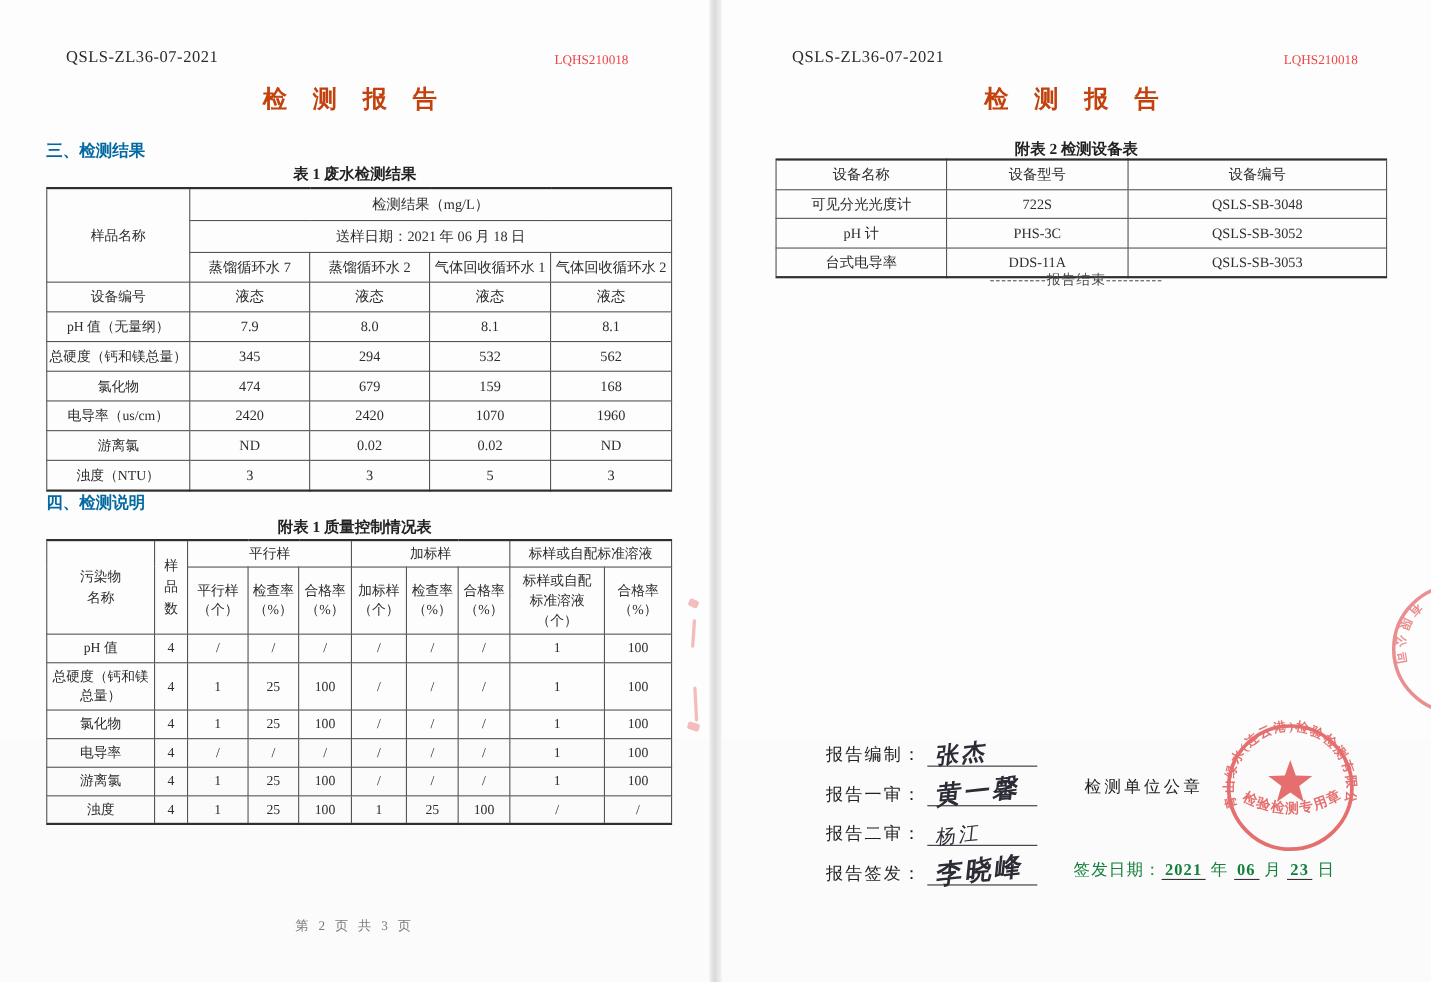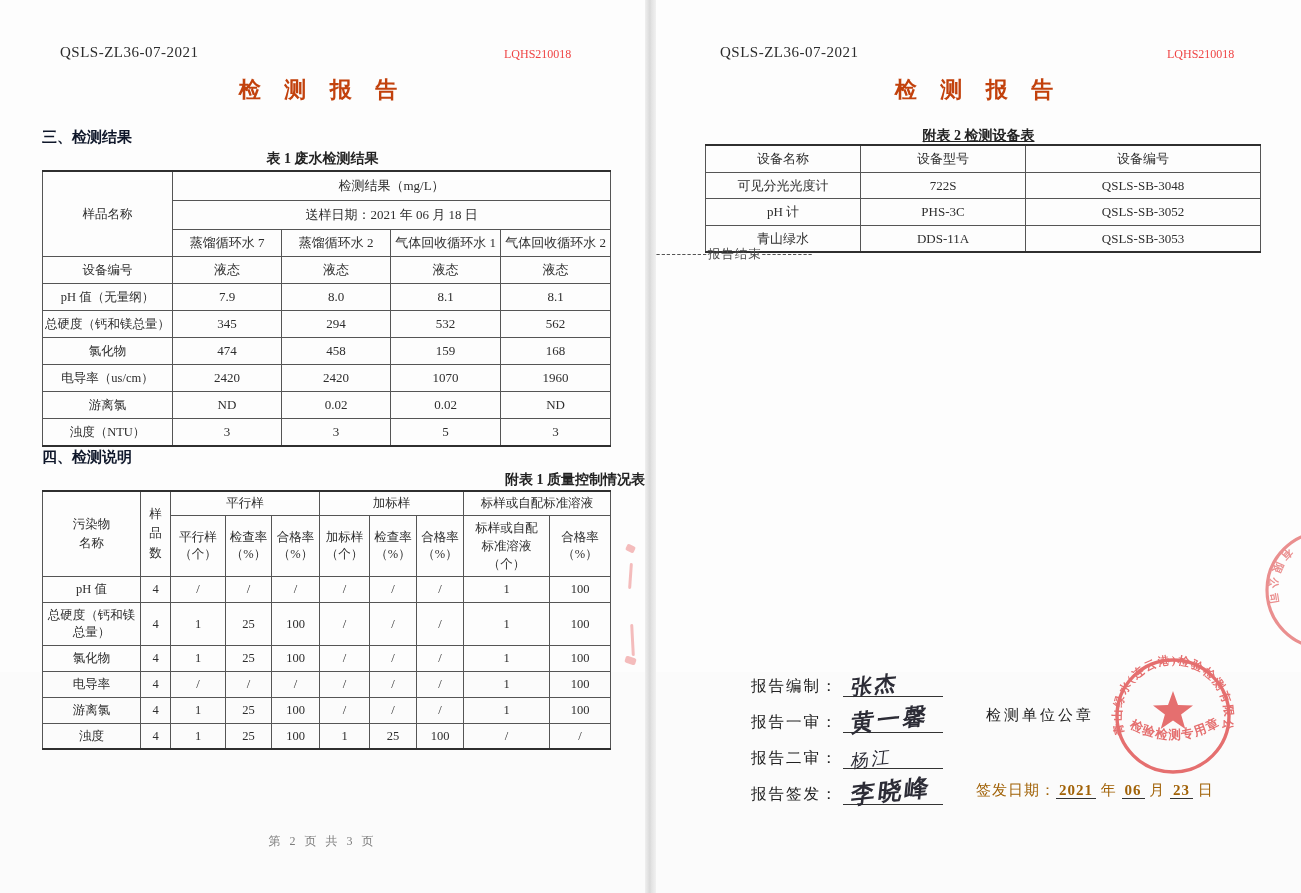--- a/index.html
+++ b/index.html
@@ -21,7 +21,7 @@
   .report-no{position:absolute;font-size:12px;color:#ef4444;}
   .doc-title{position:absolute;left:0;width:100%;text-align:center;
     font-size:22px;font-weight:bold;letter-spacing:9px;color:#c2410c;}
-  .section-heading{position:absolute;font-size:15px;font-weight:bold;color:#0f172a;}
+  .section-heading{position:absolute;font-size:15px;font-weight:bold;color:#0369a1;}
   .table-title{position:absolute;left:0;width:100%;text-align:center;
     font-size:14px;font-weight:bold;color:#222;}
 

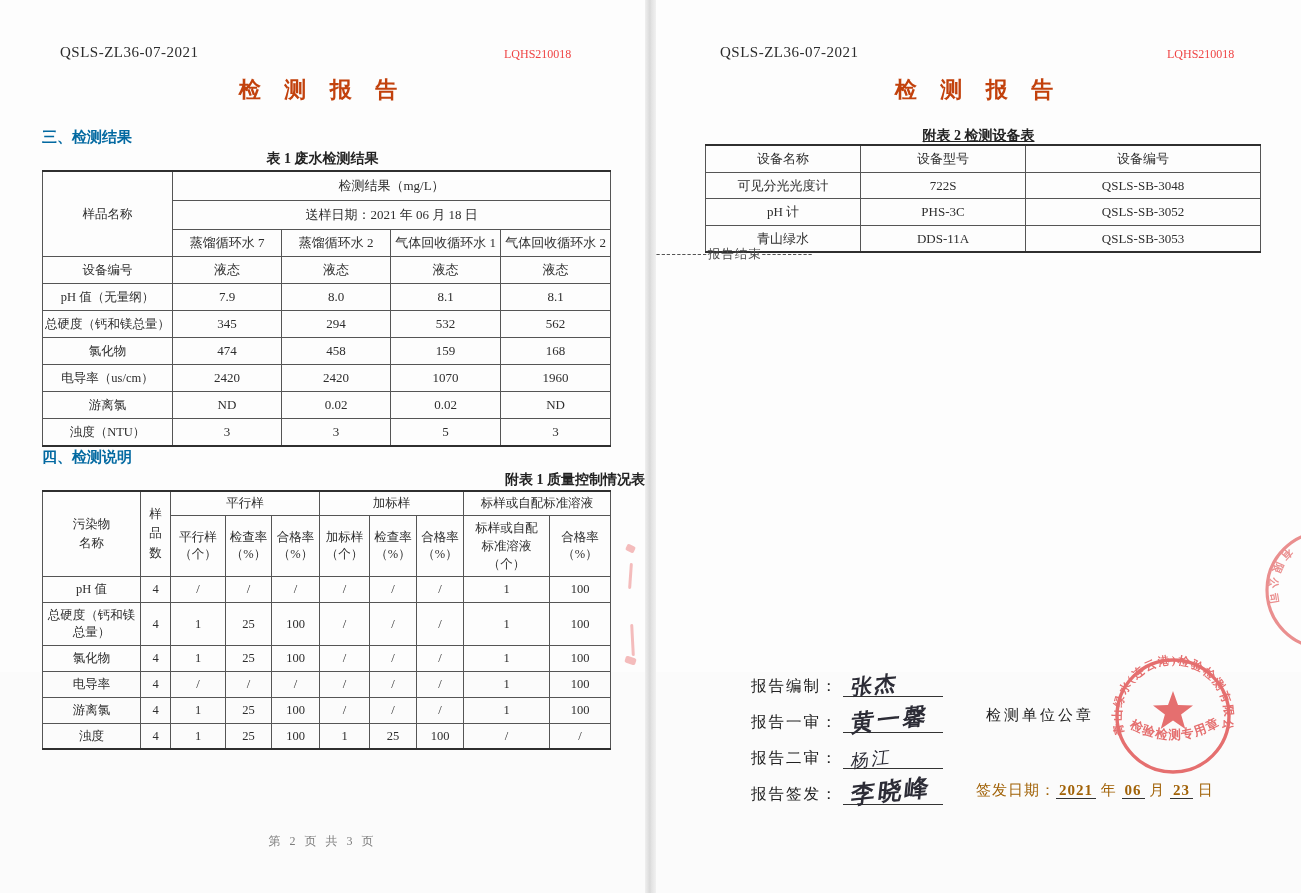--- a/index.html
+++ b/index.html
@@ -283,7 +283,7 @@
     <div class="report-no" style="left:511px;top:47px;">LQHS210018</div>
     <div class="doc-title" style="top:75px;">检 测 报 告</div>
 
-    <div class="table-title" style="top:127px;text-decoration:underline;">附表 2 检测设备表</div>
+    <div class="table-title" style="top:127px;">附表 2 检测设备表</div>
 
     <table class="doc-table t-equip" style="left:49px;top:144px;width:555px;">
       <colgroup>

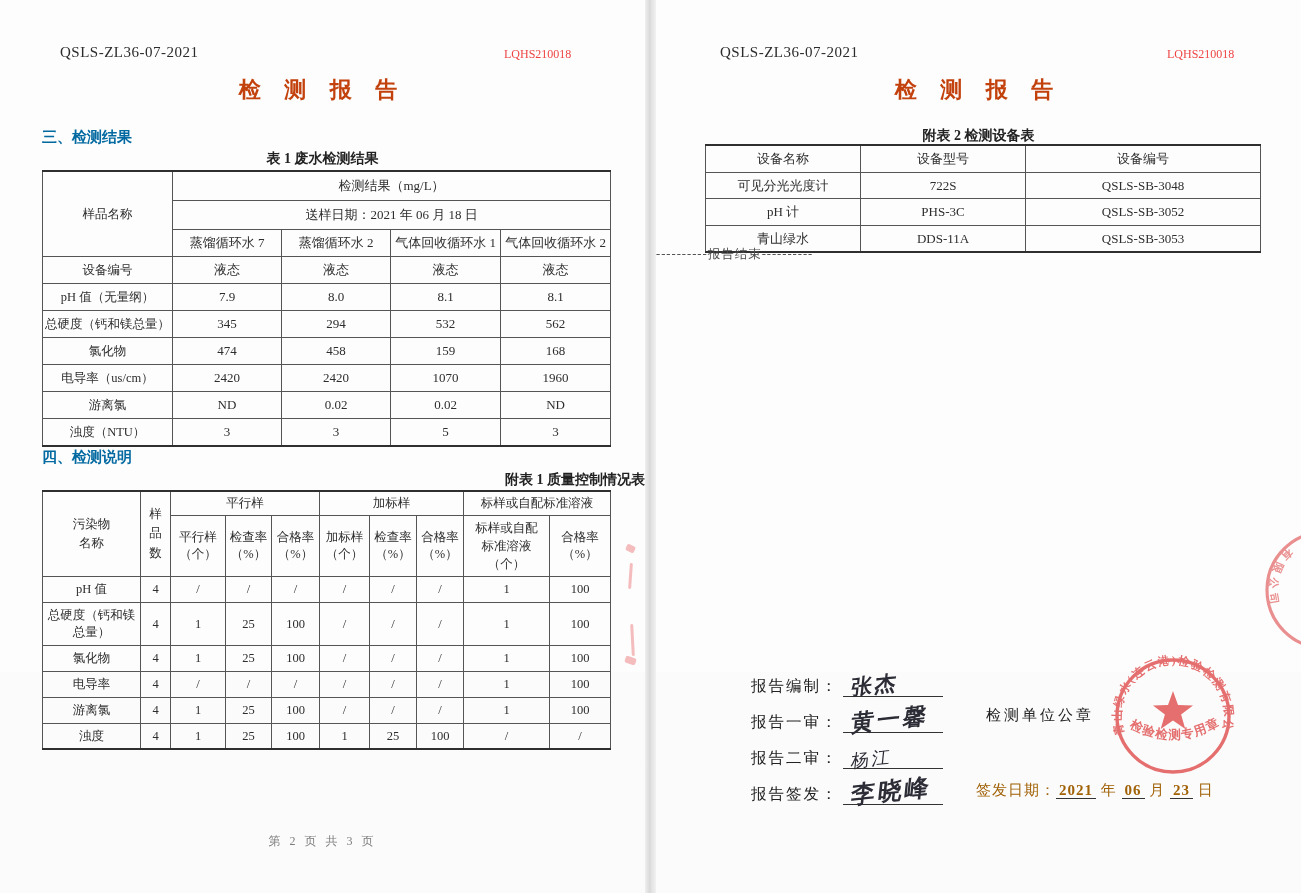--- a/index.html
+++ b/index.html
@@ -310,7 +310,7 @@
             <td>QSLS-SB-3052</td>
           </tr>
           <tr>
-            <td class="rowlabel">青山绿水</td>
+            <td class="rowlabel">台式电导率</td>
             <td>DDS-11A</td>
             <td>QSLS-SB-3053</td>
           </tr>

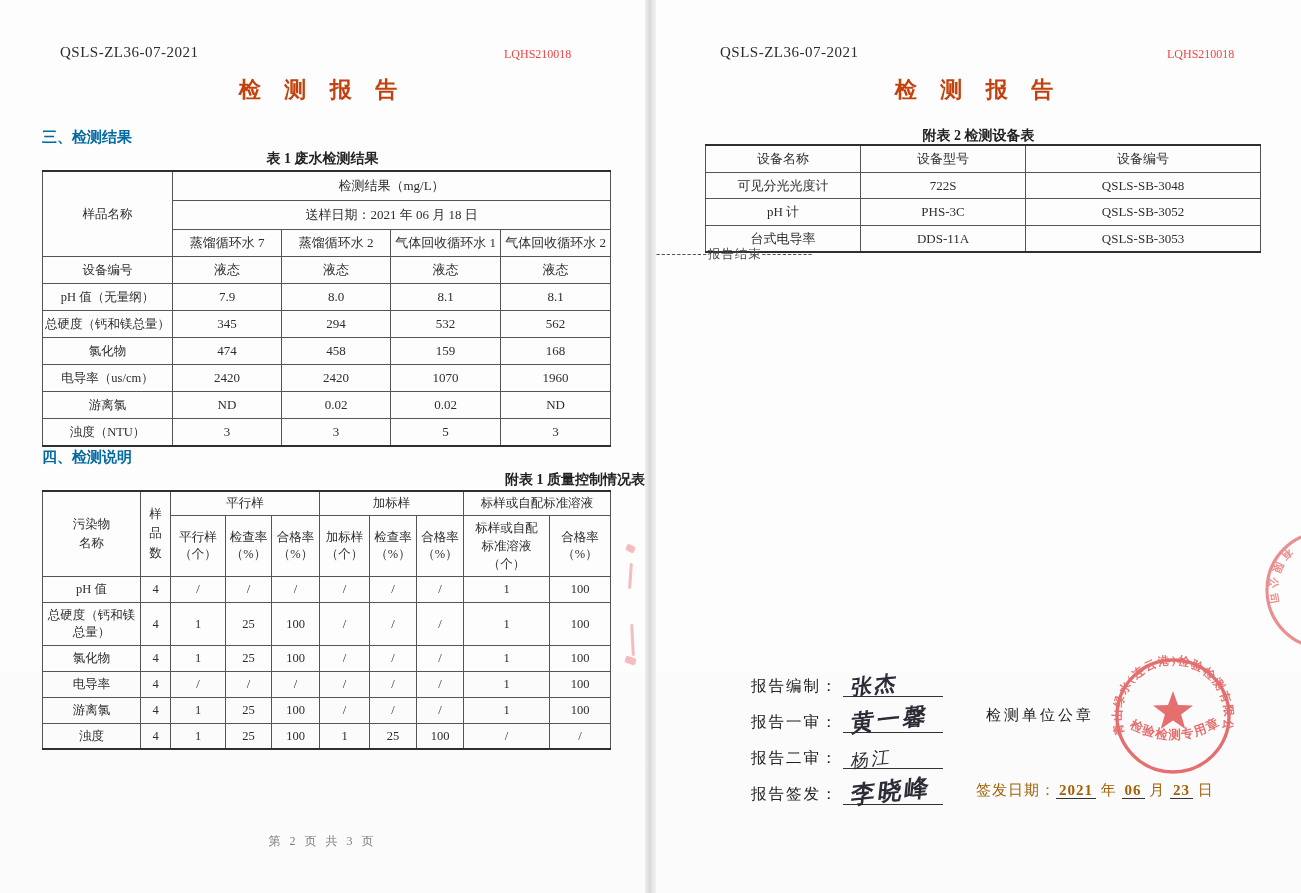--- a/index.html
+++ b/index.html
@@ -48,7 +48,7 @@
 
   .page-footer{position:absolute;left:0;width:100%;text-align:center;
     font-size:12px;letter-spacing:3px;color:#7c7c7c;}
-  .end-note{position:absolute;left:0;width:100%;
+  .end-note{position:absolute;left:0;width:100%;text-align:center;
     font-size:12.5px;color:#4a4a4a;letter-spacing:1px;}
 
   .sig-row{position:absolute;left:95px;font-size:15.5px;letter-spacing:2px;color:#222;

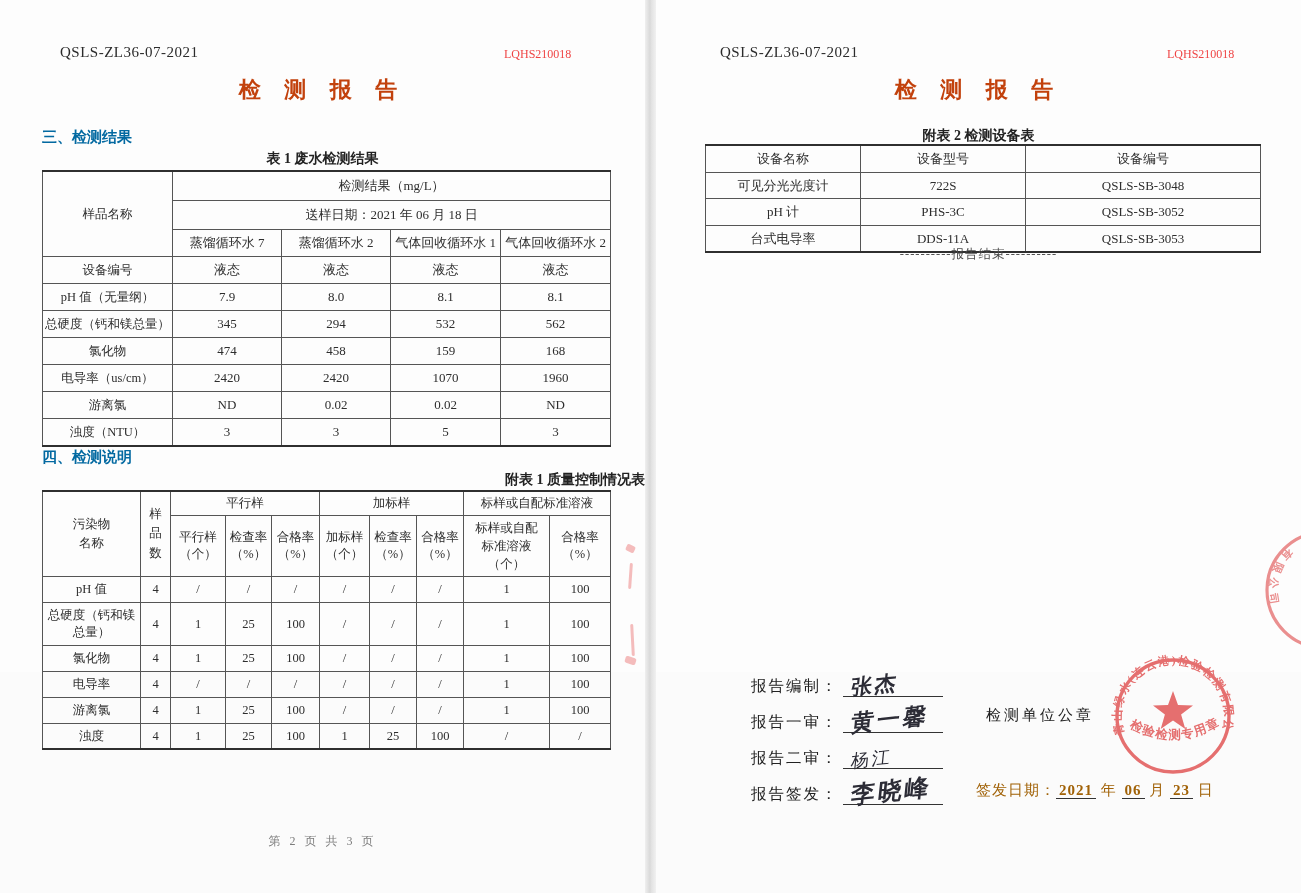--- a/index.html
+++ b/index.html
@@ -126,7 +126,7 @@
           <tr>
             <td class="rowlabel">氯化物</td>
             <td>474</td>
-            <td>458</td>
+            <td>679</td>
             <td>159</td>
             <td>168</td>
           </tr>

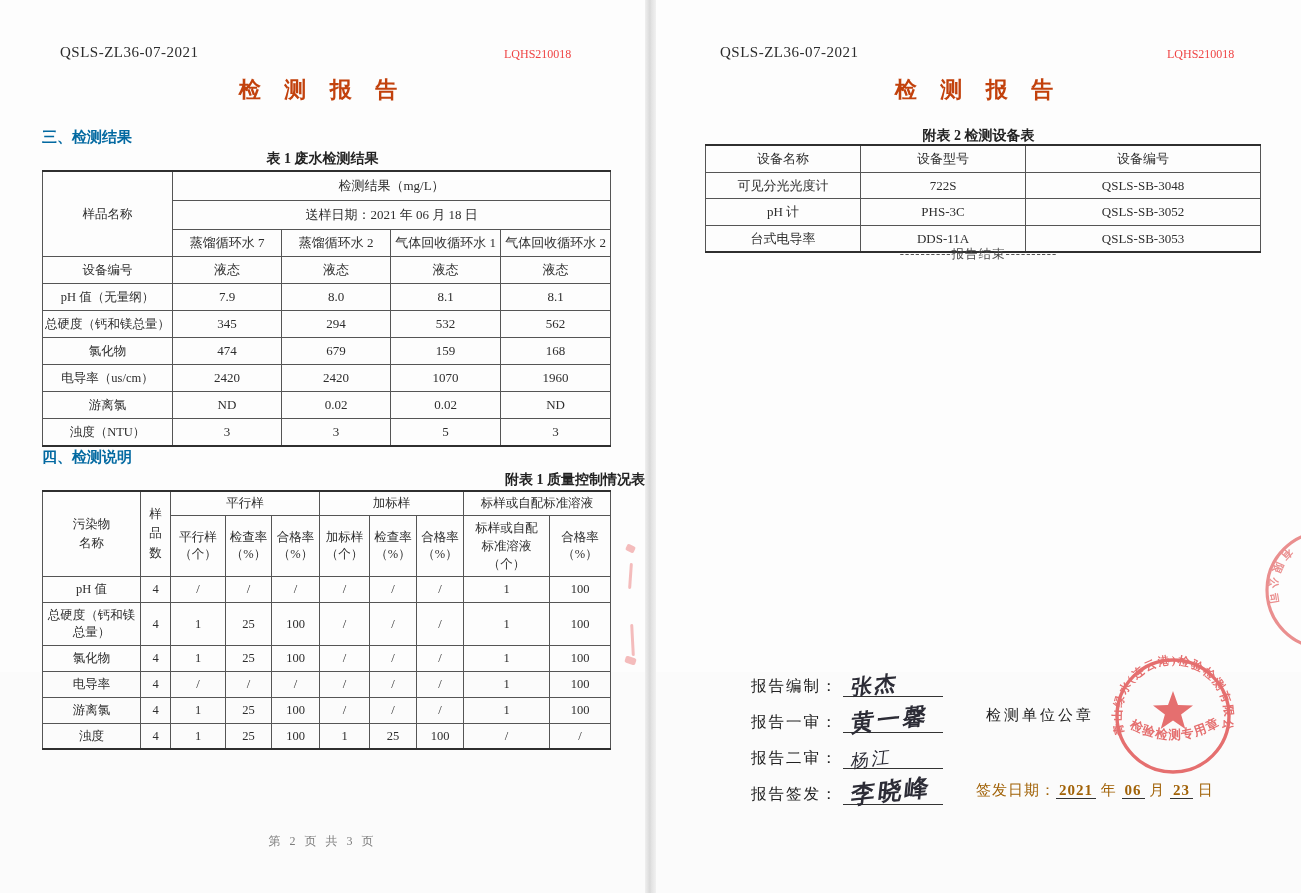--- a/index.html
+++ b/index.html
@@ -155,7 +155,7 @@
     </table>
 
     <div class="section-heading" style="left:42px;top:448px;">四、检测说明</div>
-    <div class="table-title" style="top:471px;text-align:right;">附表 1 质量控制情况表</div>
+    <div class="table-title" style="top:471px;">附表 1 质量控制情况表</div>
 
     <table class="doc-table t-qc" style="left:42px;top:490px;width:568px;">
       <colgroup>

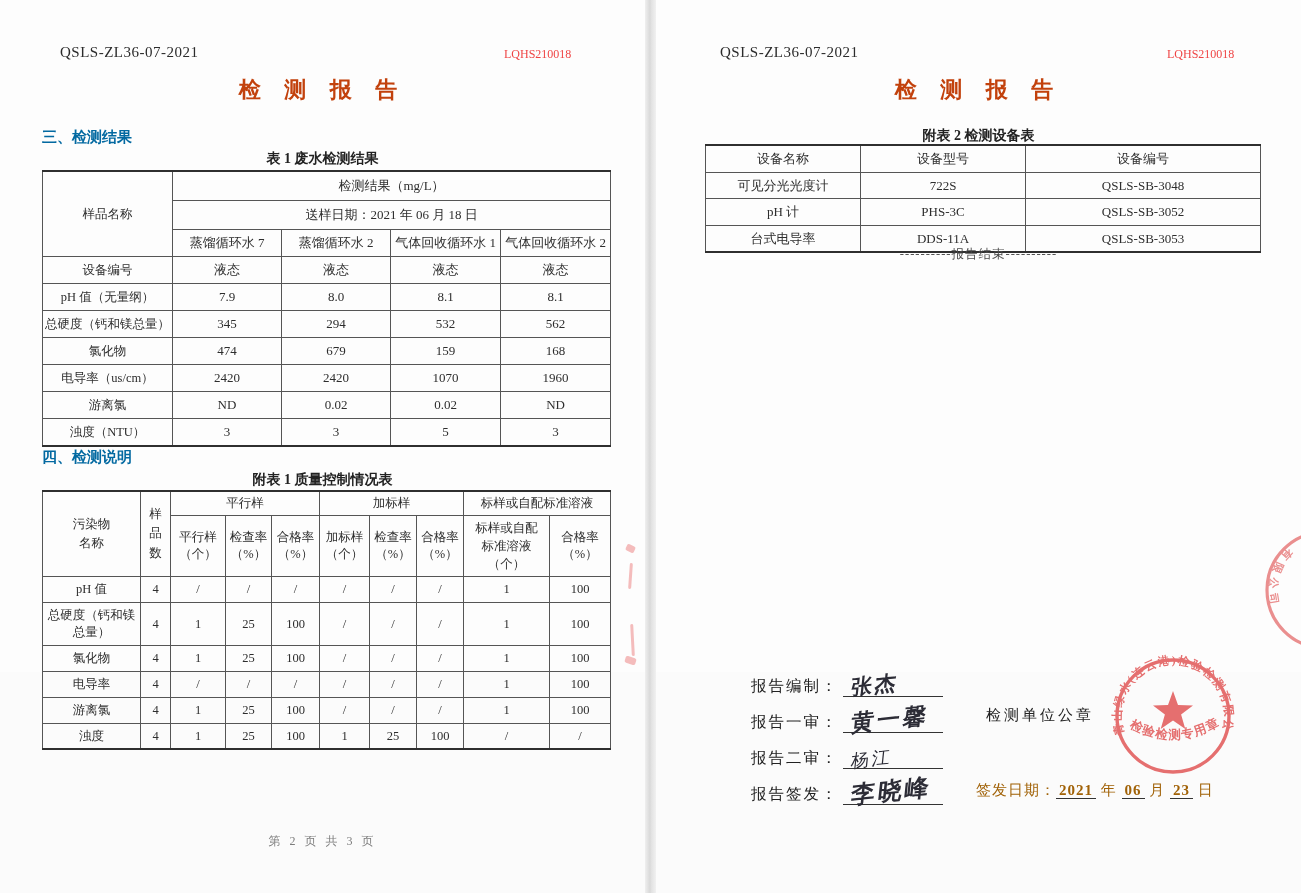--- a/index.html
+++ b/index.html
@@ -59,7 +59,7 @@
     color:#2c2c36;letter-spacing:3px;transform:rotate(-6deg) skewX(-12deg);
     white-space:nowrap;font-family:"DejaVu Serif",serif;}
   .seal-label{position:absolute;font-size:15px;letter-spacing:3px;color:#222;}
-  .issue-date{position:absolute;font-size:15px;letter-spacing:1px;color:#a16207;white-space:nowrap;}
+  .issue-date{position:absolute;font-size:15px;letter-spacing:1px;color:#15803d;white-space:nowrap;}
   .udate{border-bottom:1.3px solid #333;padding:0 3px;font-weight:bold;}
 
   .stamp-svg{position:absolute;opacity:.88;}

